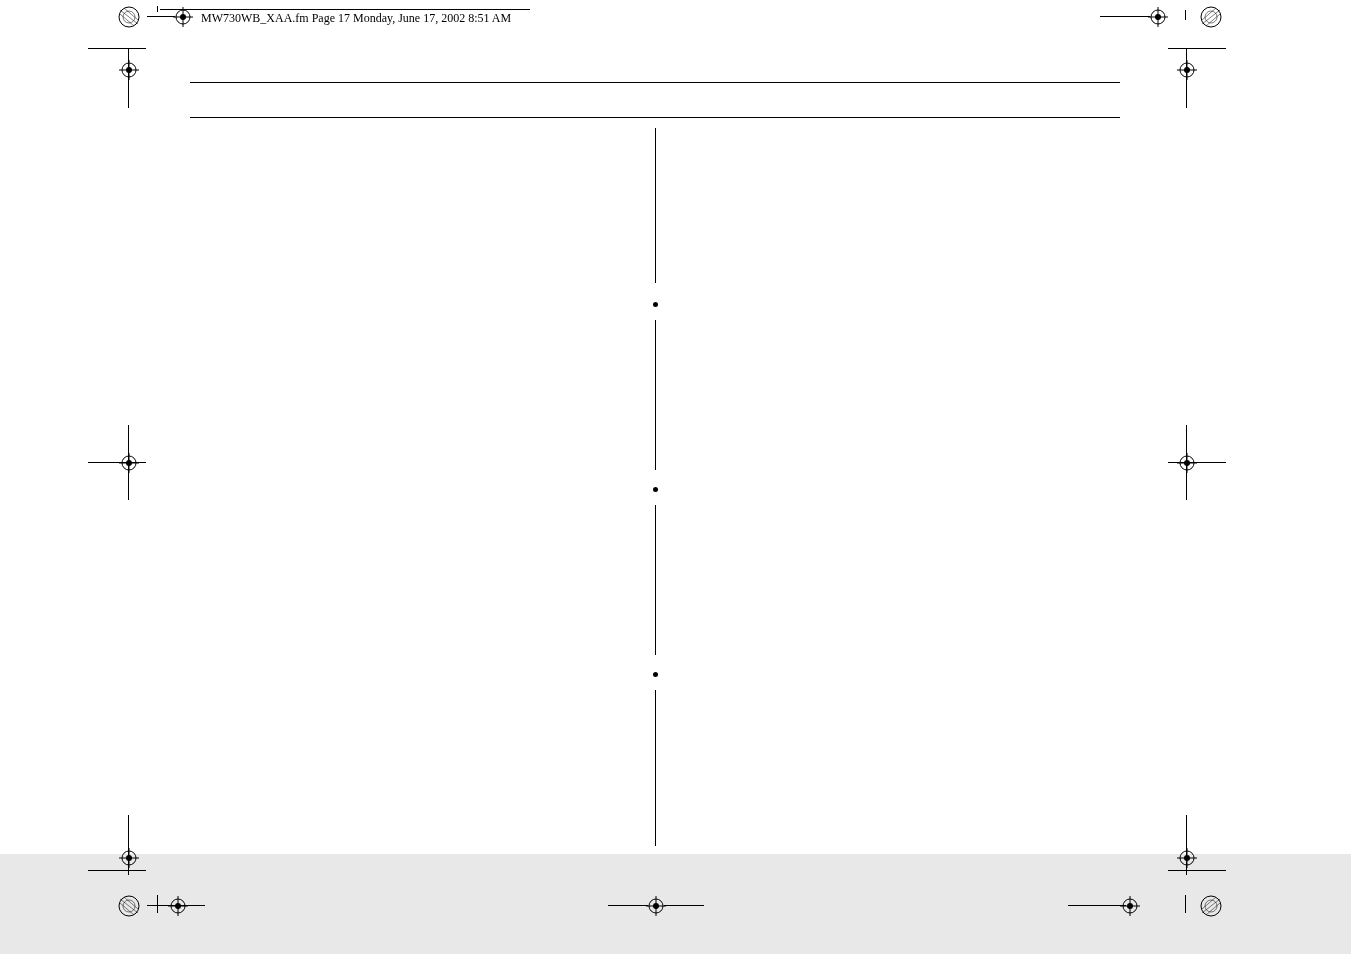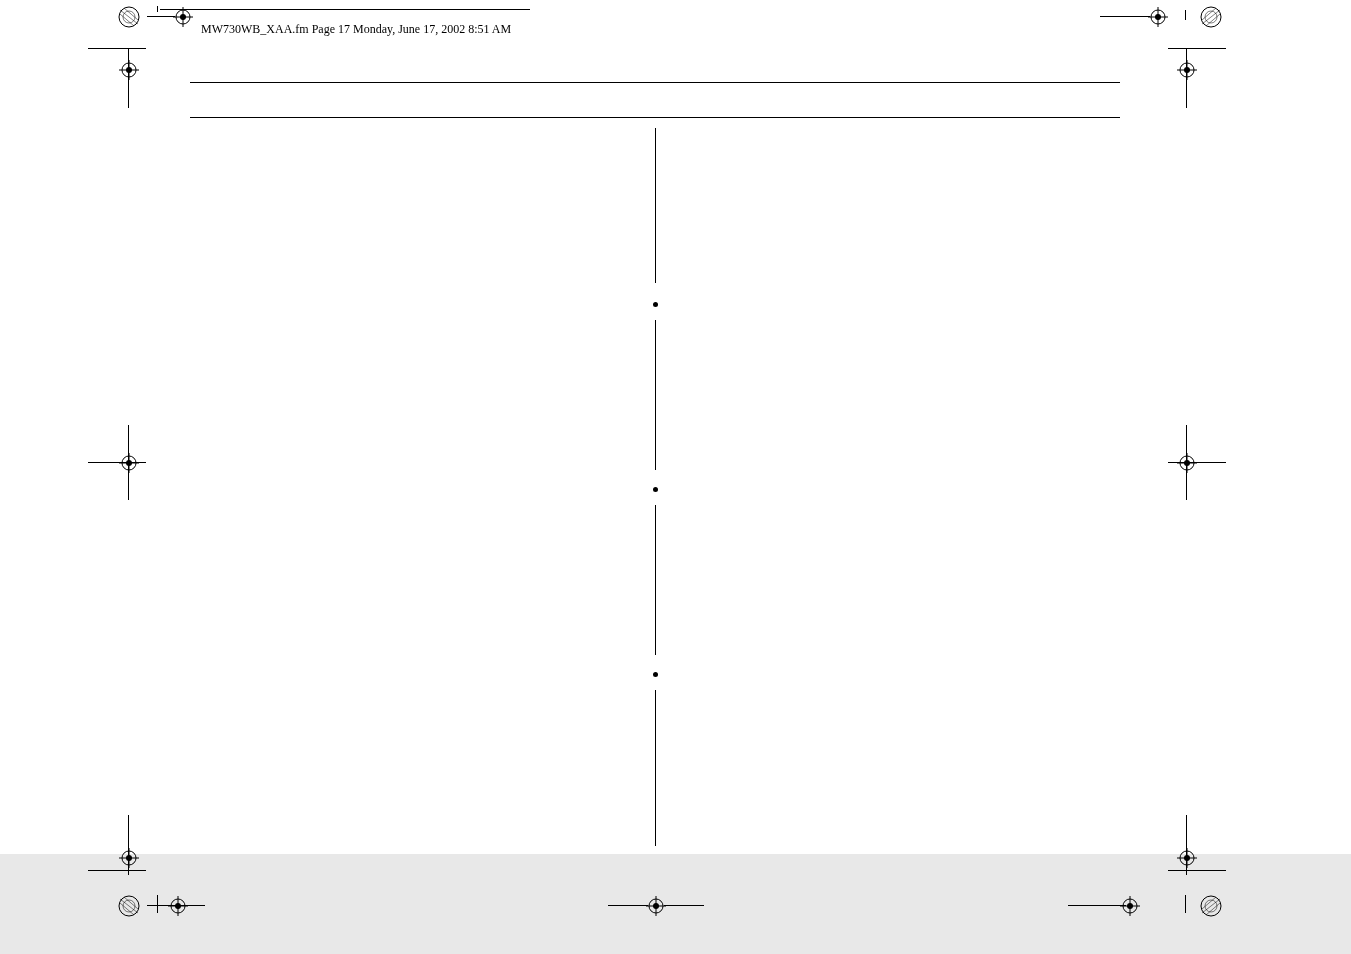--- a/index.html
+++ b/index.html
@@ -80,7 +80,7 @@
 
 <div class="footer-band"></div>
 
-<div class="header-text" style="left:201px; top:22px;">MW730WB_XAA.fm  Page 17  Monday, June 17, 2002  8:51 AM</div>
+<div class="header-text" style="left:201px; top:11px;">MW730WB_XAA.fm  Page 17  Monday, June 17, 2002  8:51 AM</div>
 
 <div class="thin-line" style="left:160px; top:9px; width:370px; height:1px;"></div>
 

